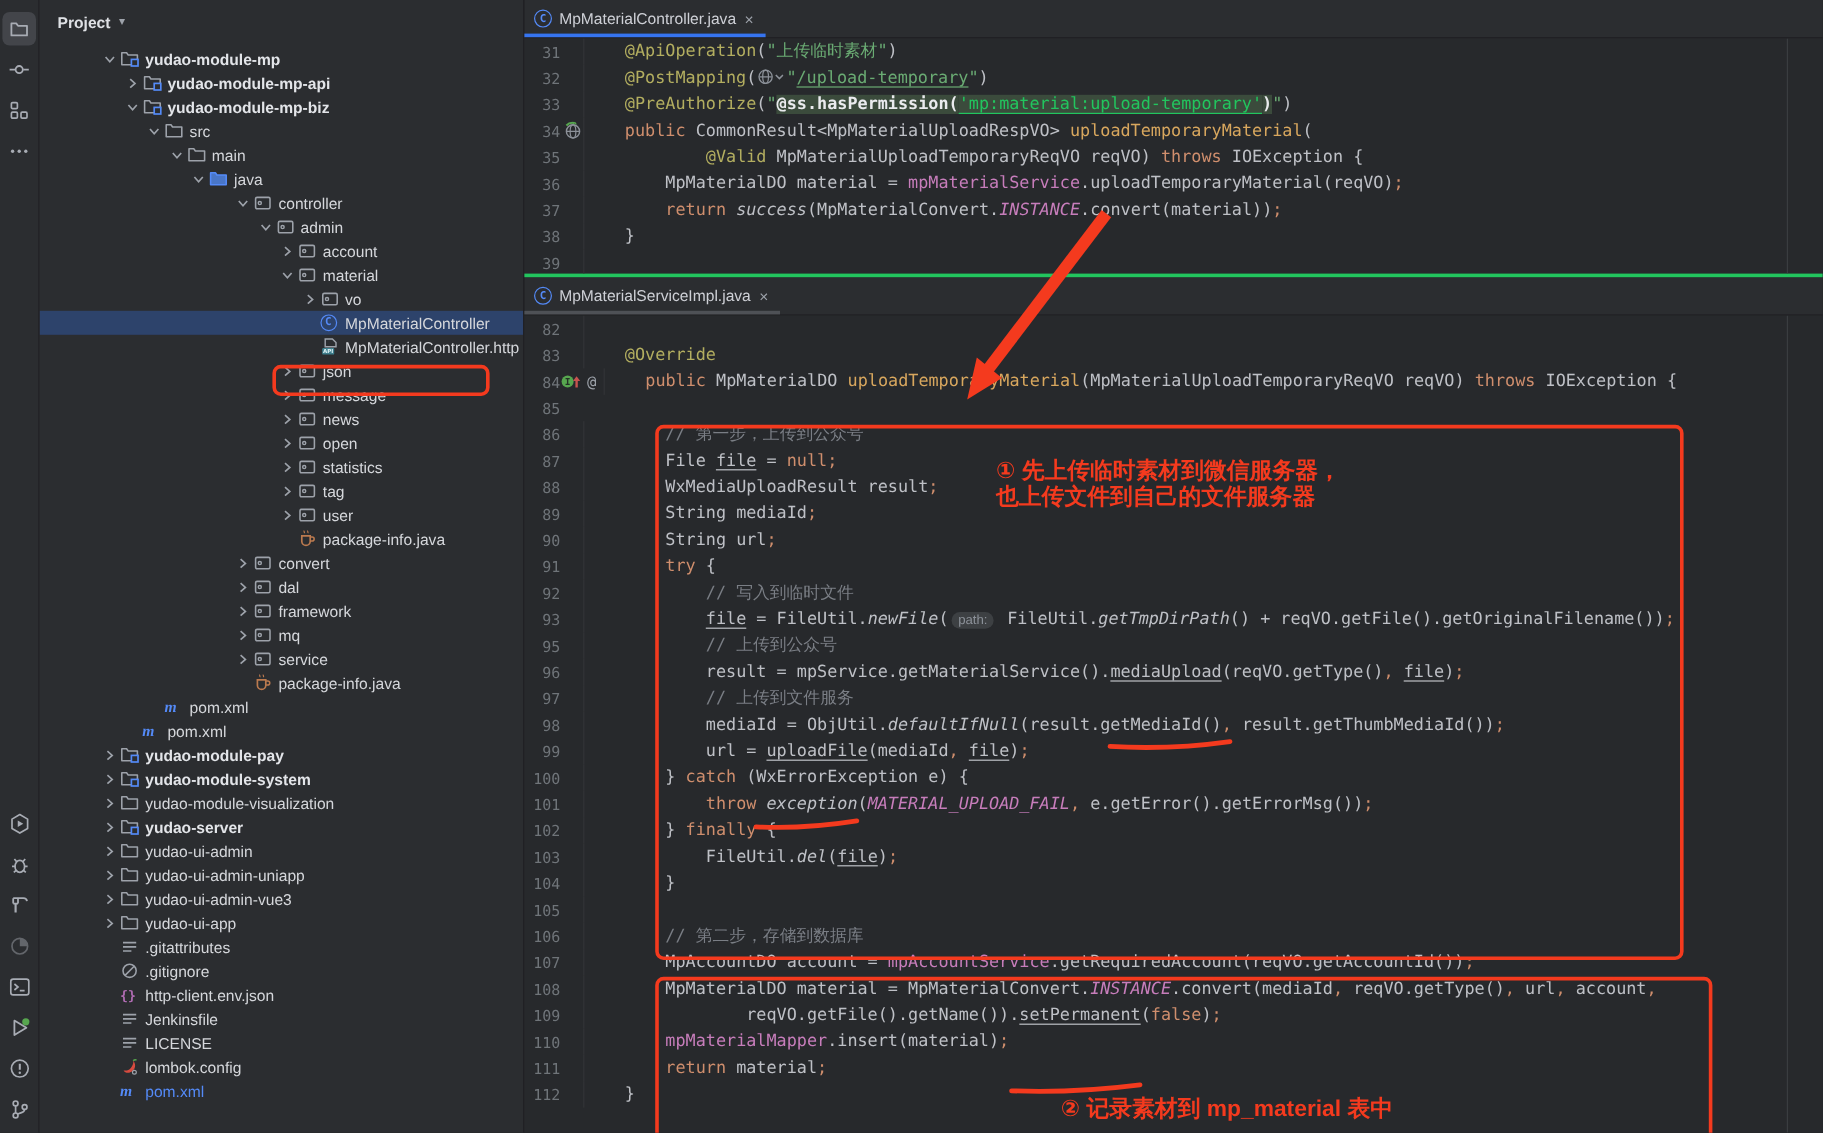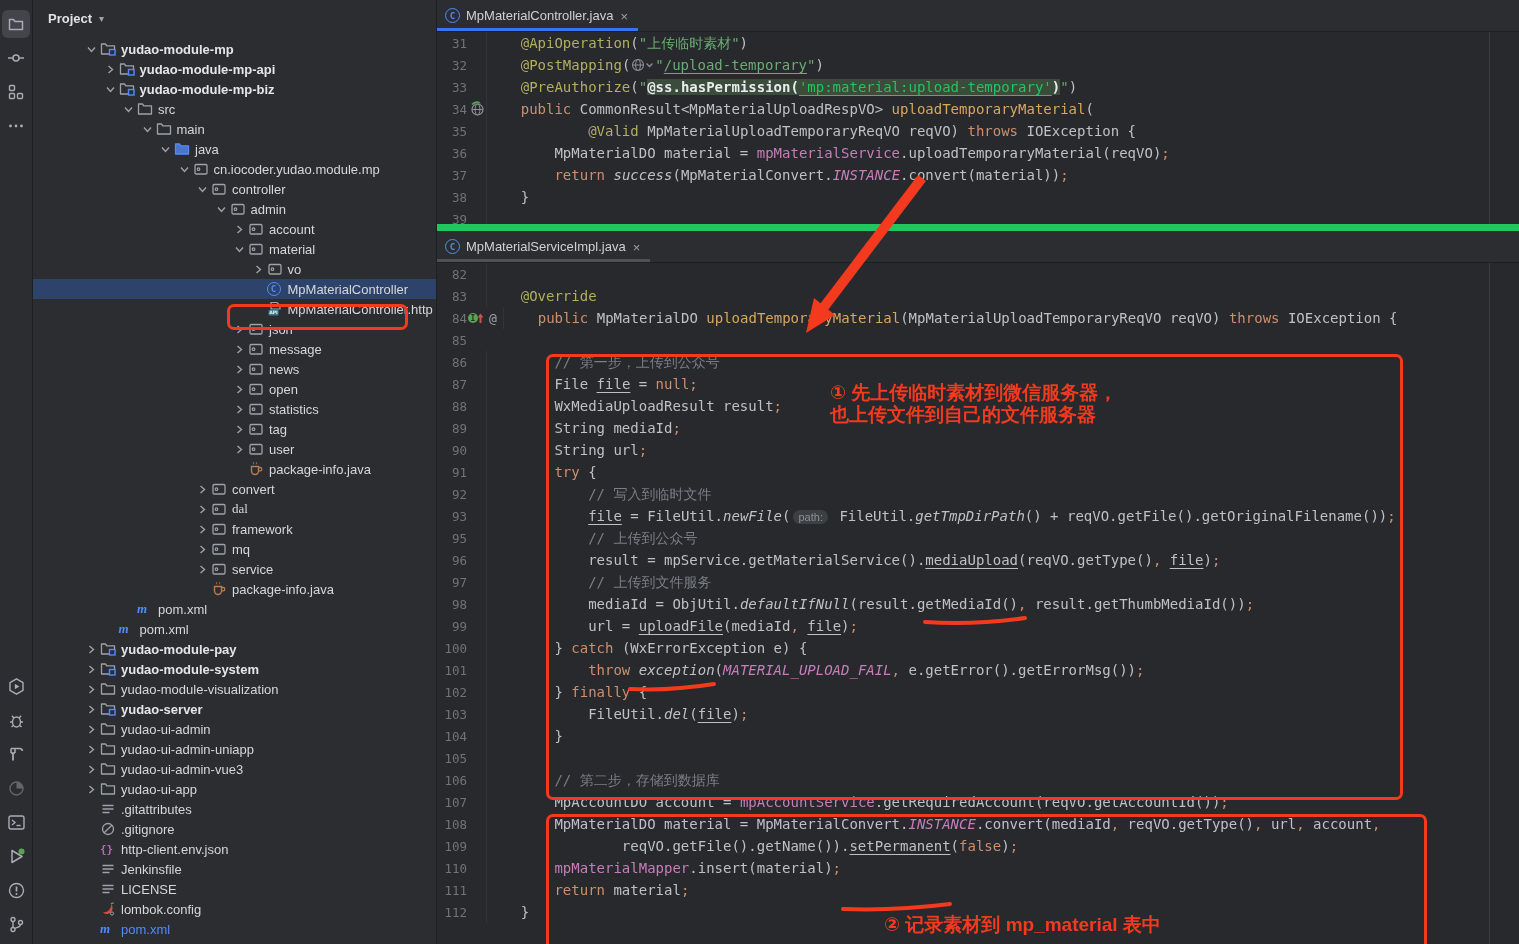--- a/index.html
+++ b/index.html
@@ -48,7 +48,7 @@
     justify-content:center; font-family:"DejaVu Sans Mono",monospace; flex:none; }
 
   .editor { position:relative; background:#27292C; overflow:hidden; }
-  .editor.top { height:199px; border-bottom:7px solid #22c55e; }
+  .editor.top { height:199px; border-bottom:3px solid #22c55e; }
   .editor.bottom { flex:1; }
   .guide { position:absolute; top:0; bottom:0; left:1052px; width:1px; background:#3A3D40; }
   .cline { height:22px; display:flex; align-items:center; white-space:pre;

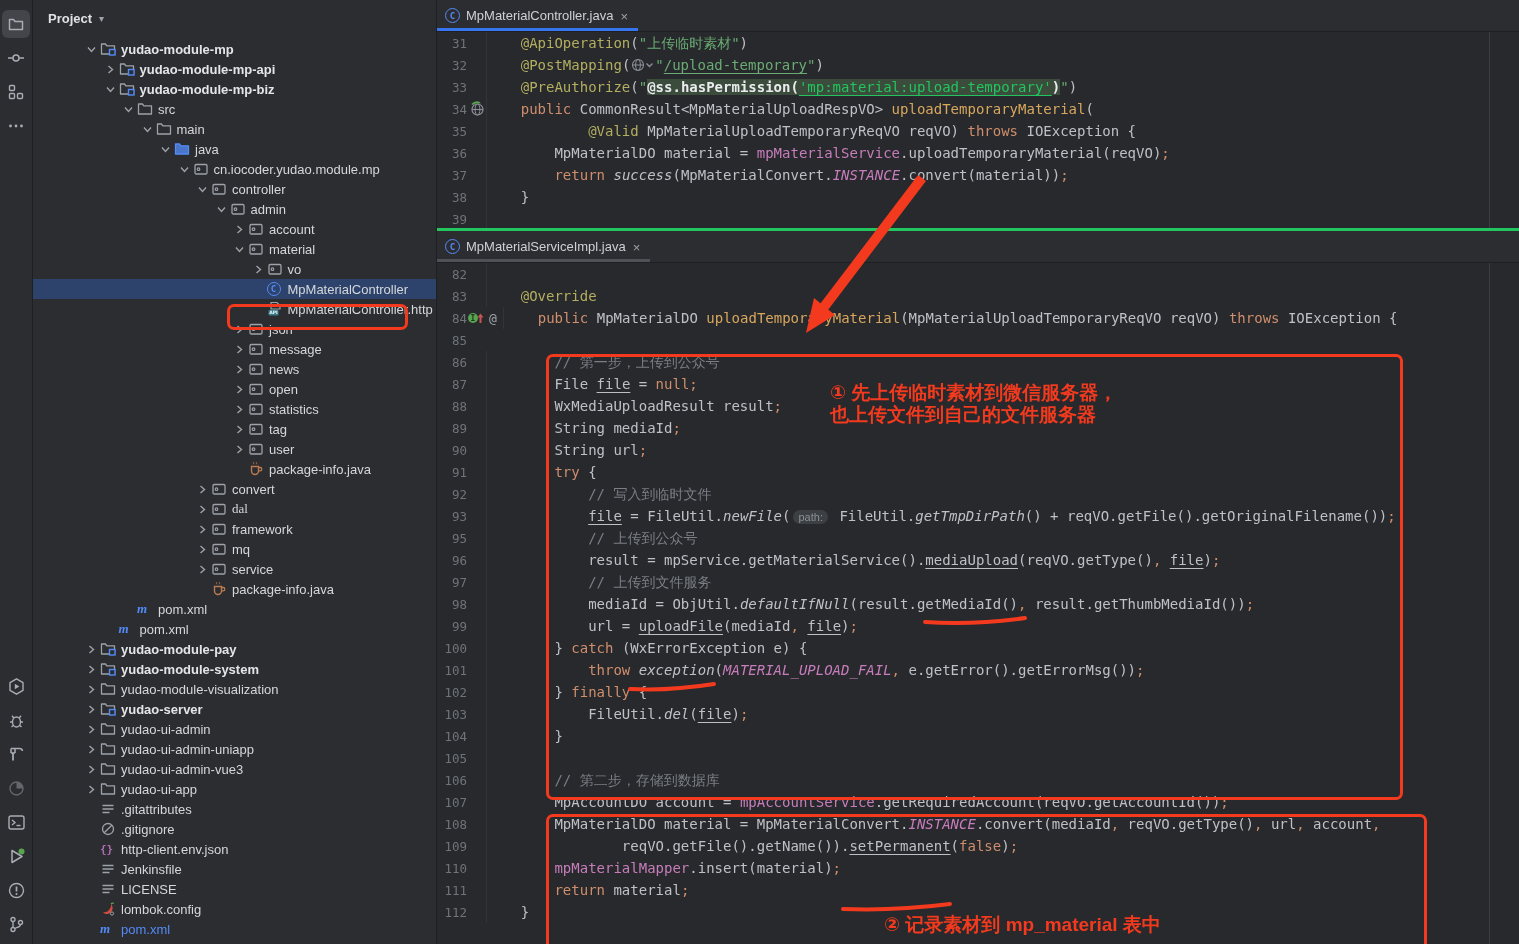--- a/index.html
+++ b/index.html
@@ -286,20 +286,6 @@
             </svg>
           </span>
           <span class="tlabel">java</span>
-        </div>
-        <div class="trow" style="padding-left: 142.5px;">
-          <span class="chev">
-            <svg width="9" height="9" viewBox="0 0 9 9">
-              <path d="M1 2.5l3.5 4 3.5-4" fill="none" stroke="#9DA2AA" stroke-width="1.4"></path>
-            </svg>
-          </span>
-          <span class="ticon">
-            <svg width="16" height="16" viewBox="0 0 16 16">
-              <rect x="2" y="3.5" width="12" height="9.5" rx="1.2" fill="none" stroke="#9DA2AA" stroke-width="1.3"></rect>
-              <circle cx="5.5" cy="8.2" r="1.3" fill="none" stroke="#9DA2AA" stroke-width="1.2"></circle>
-            </svg>
-          </span>
-          <span class="tlabel">cn.iocoder.yudao.module.mp</span>
         </div>
         <div class="trow" style="padding-left: 161px;">
           <span class="chev">

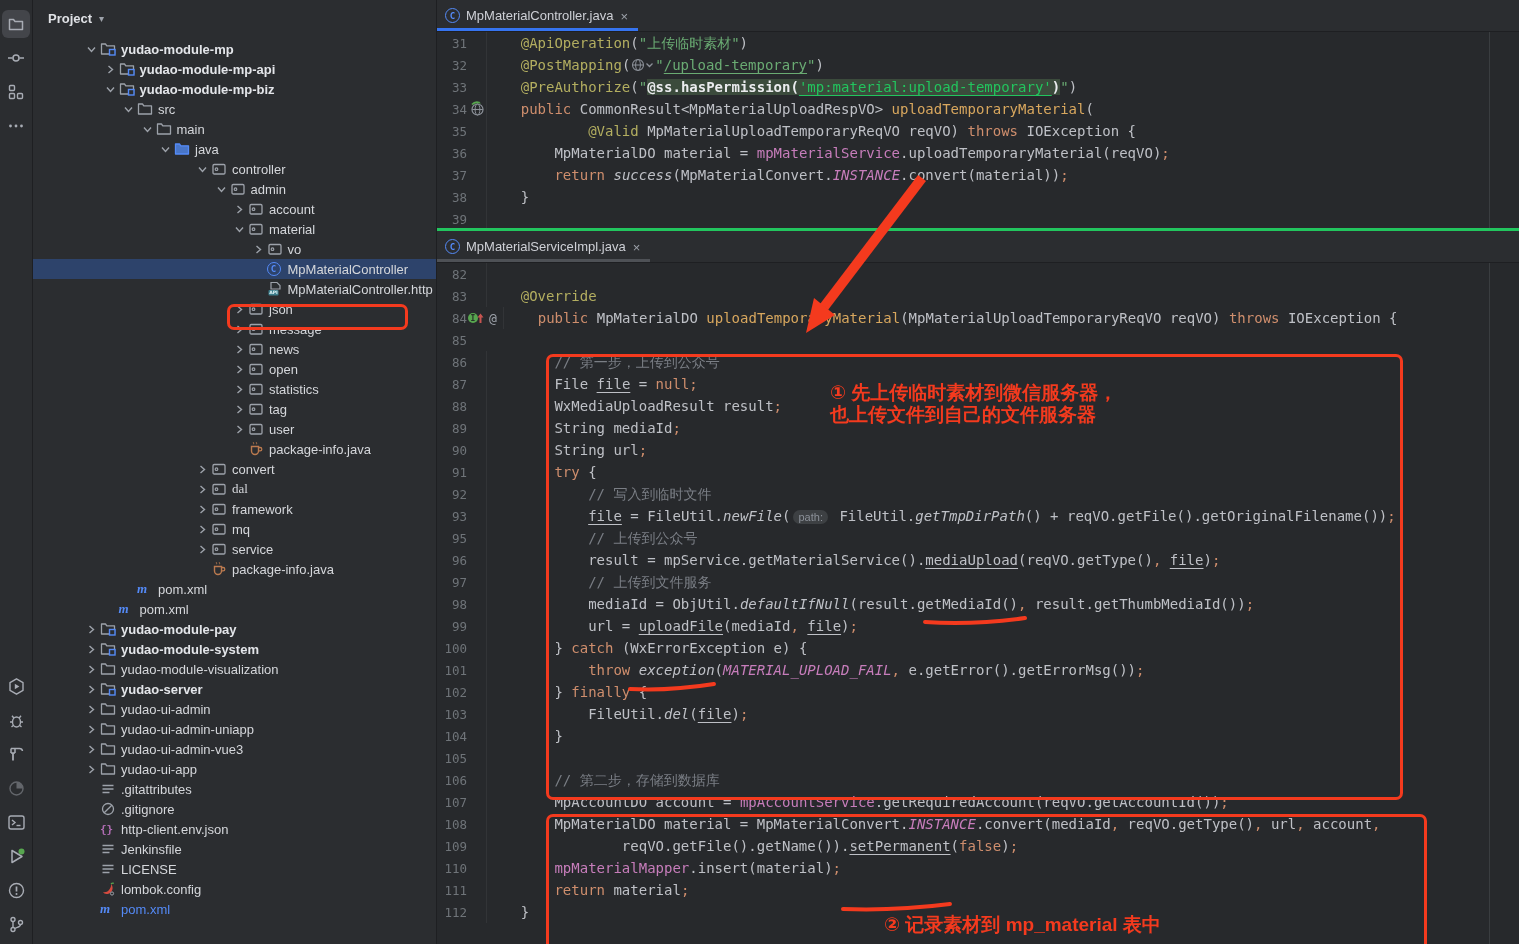--- a/index.html
+++ b/index.html
@@ -498,7 +498,7 @@
           </span>
           <span class="tlabel">convert</span>
         </div>
-        <div class="trow" style="padding-left: 161px; font-family: Liberation Serif, serif;">
+        <div class="trow" style="padding-left: 161px;">
           <span class="chev">
             <svg width="9" height="9" viewBox="0 0 9 9">
               <path d="M2.5 1l4 3.5-4 3.5" fill="none" stroke="#9DA2AA" stroke-width="1.4"></path>

